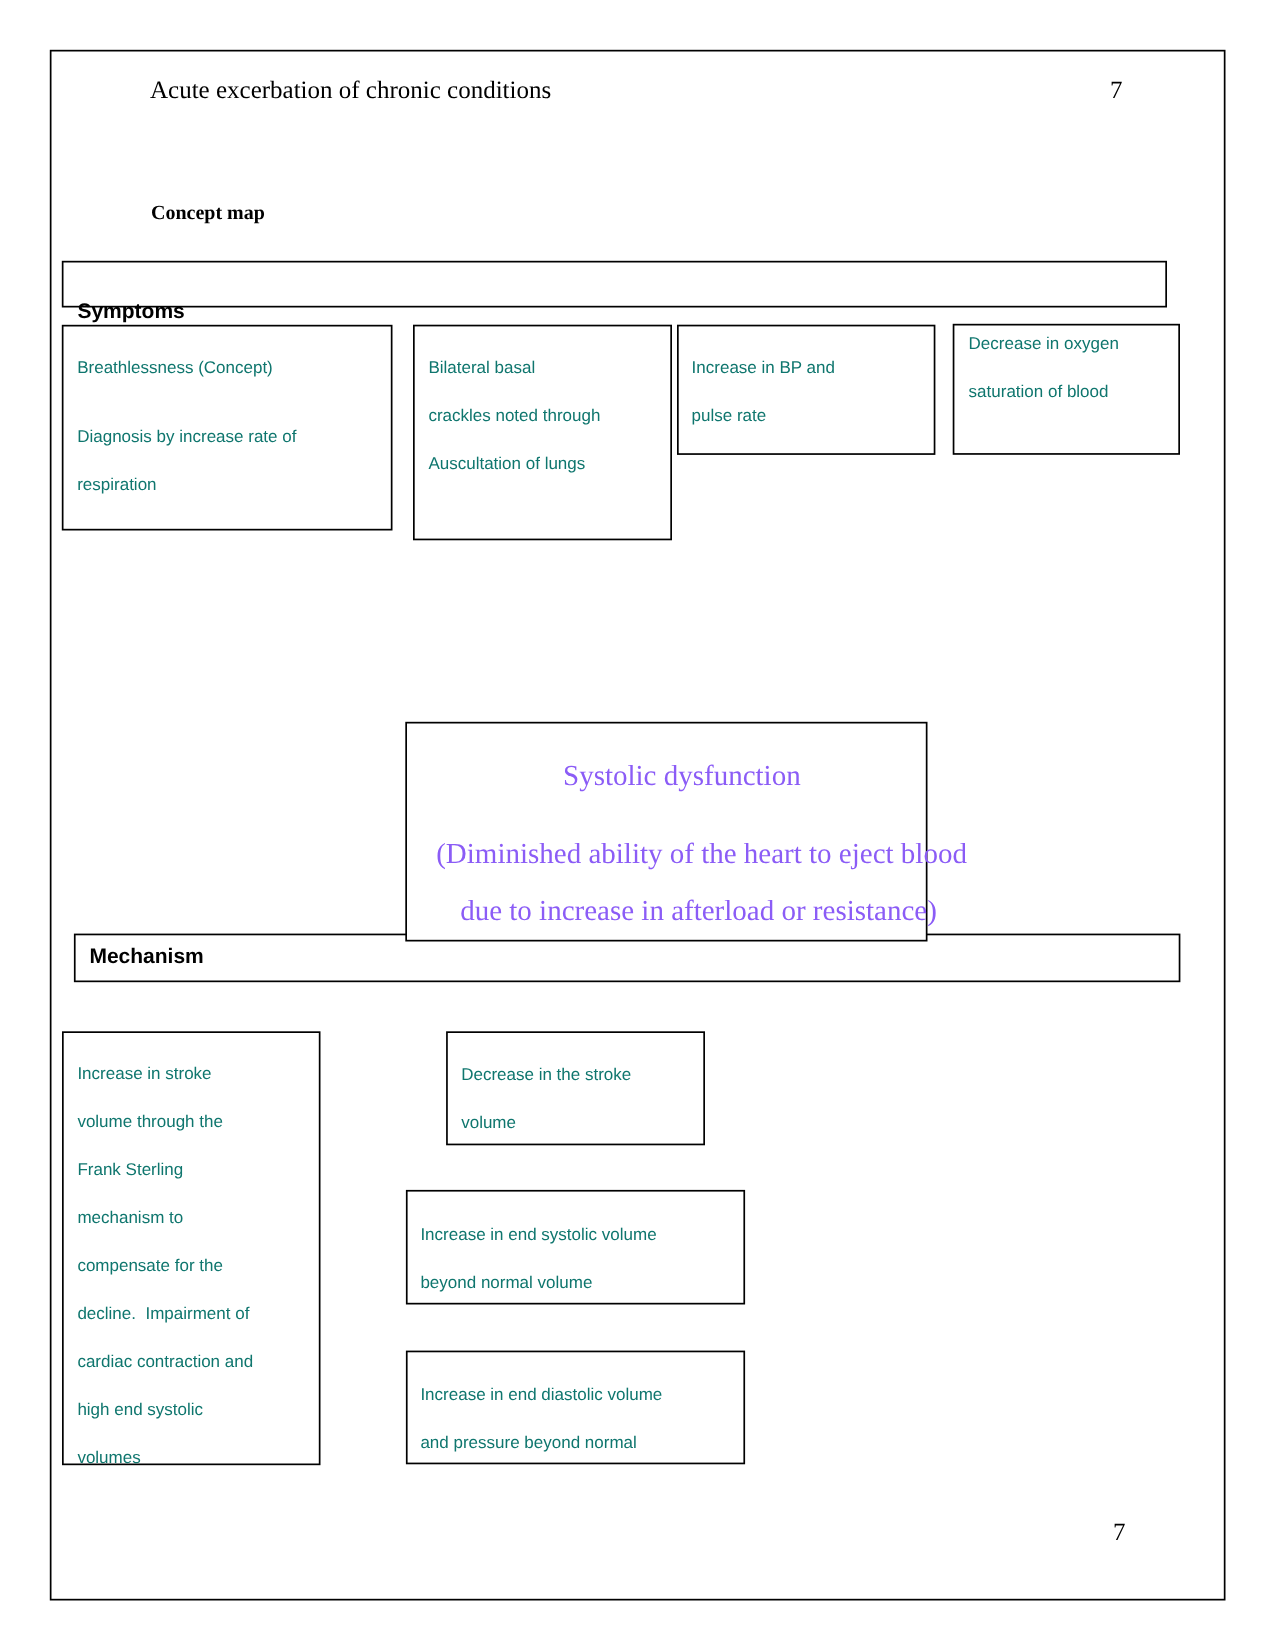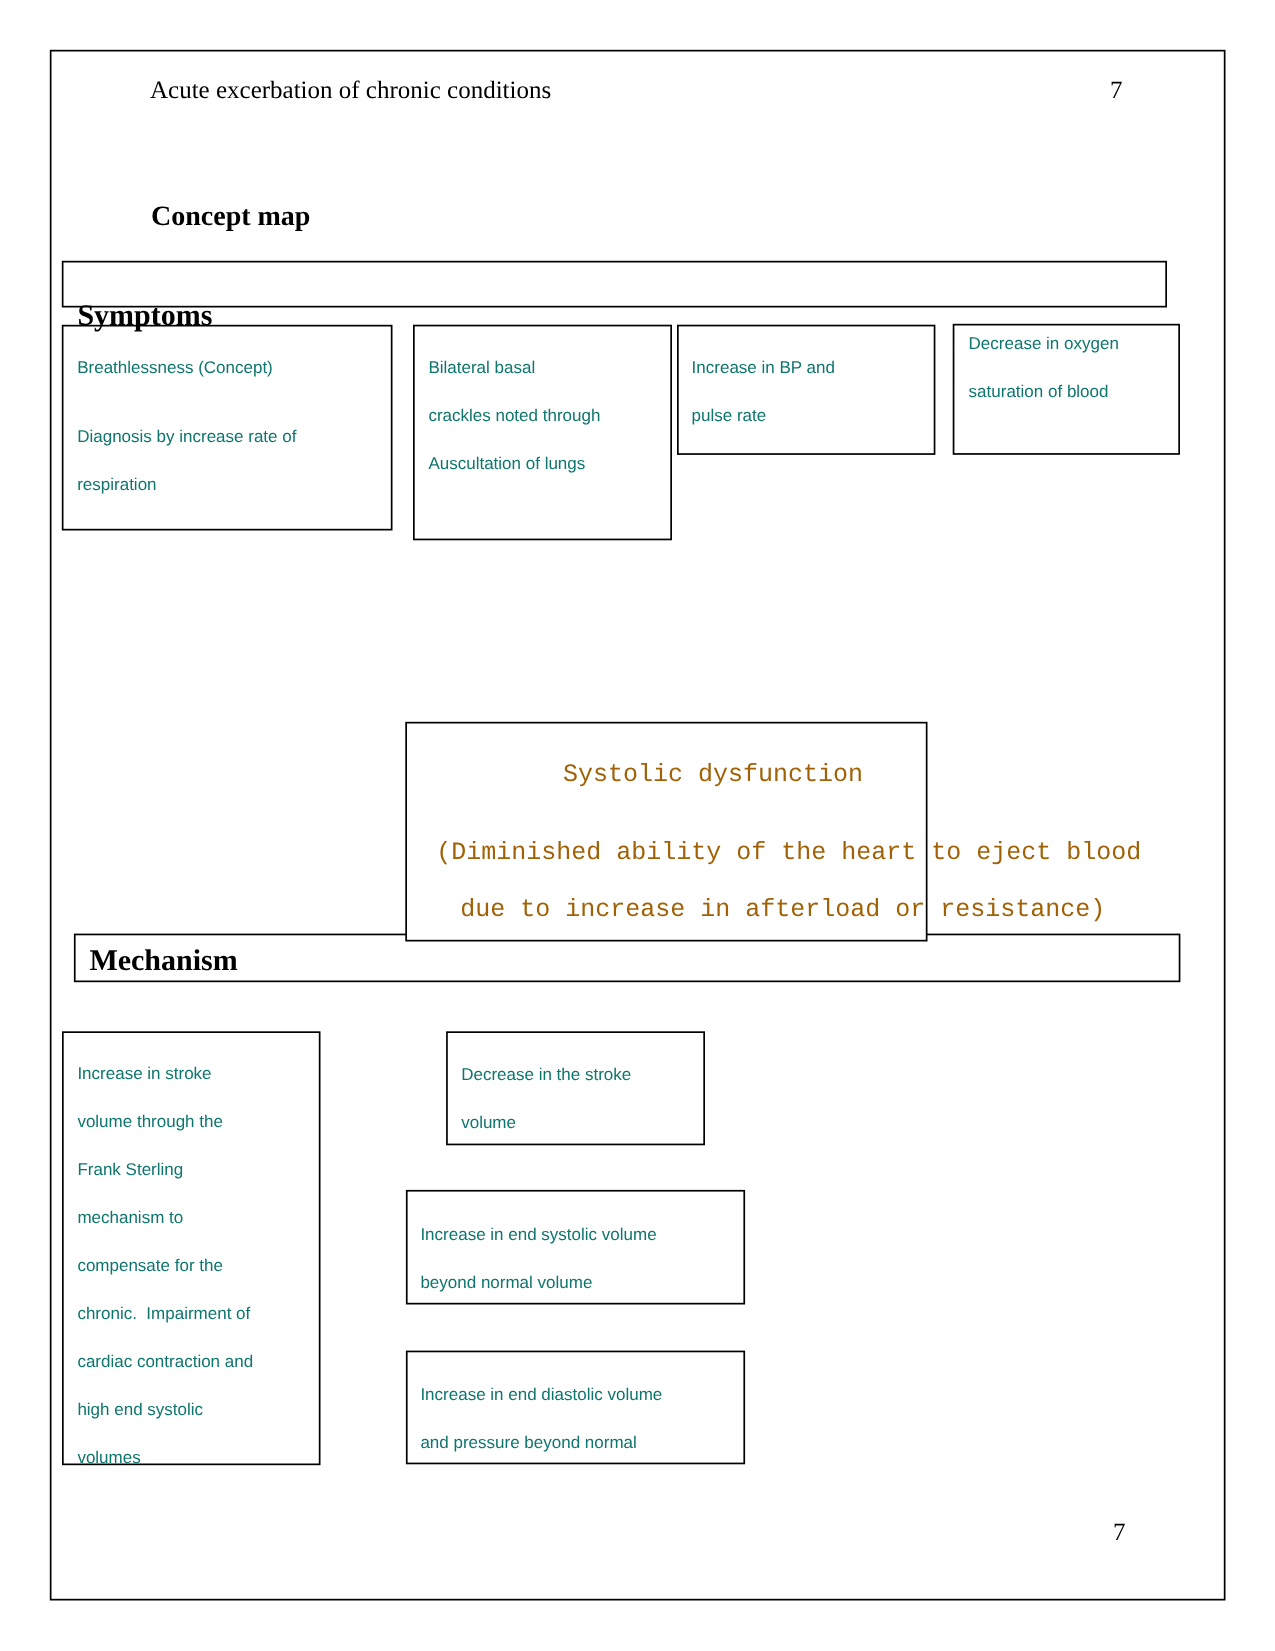--- a/index.html
+++ b/index.html
@@ -15,7 +15,7 @@
   .hdr-title{left:150px;top:78px;font-size:25px;}
   .hdr-num{left:1110px;top:78px;font-size:25px;}
   .ftr-num{left:1113px;top:1520px;font-size:25px;}
-  .sect-title{left:151px;top:203px;font-size:28px;font-weight:bold;}
+  .sect-title{left:151px;top:203px;font-size:20px;font-weight:bold;}
   .band-label{position:absolute;font-family:Liberation Serif, serif;font-weight:bold;
               font-size:30px;line-height:1;white-space:pre;transform:translateZ(0);}
   .lbl-symptoms{left:77.4px;top:301.4px;}

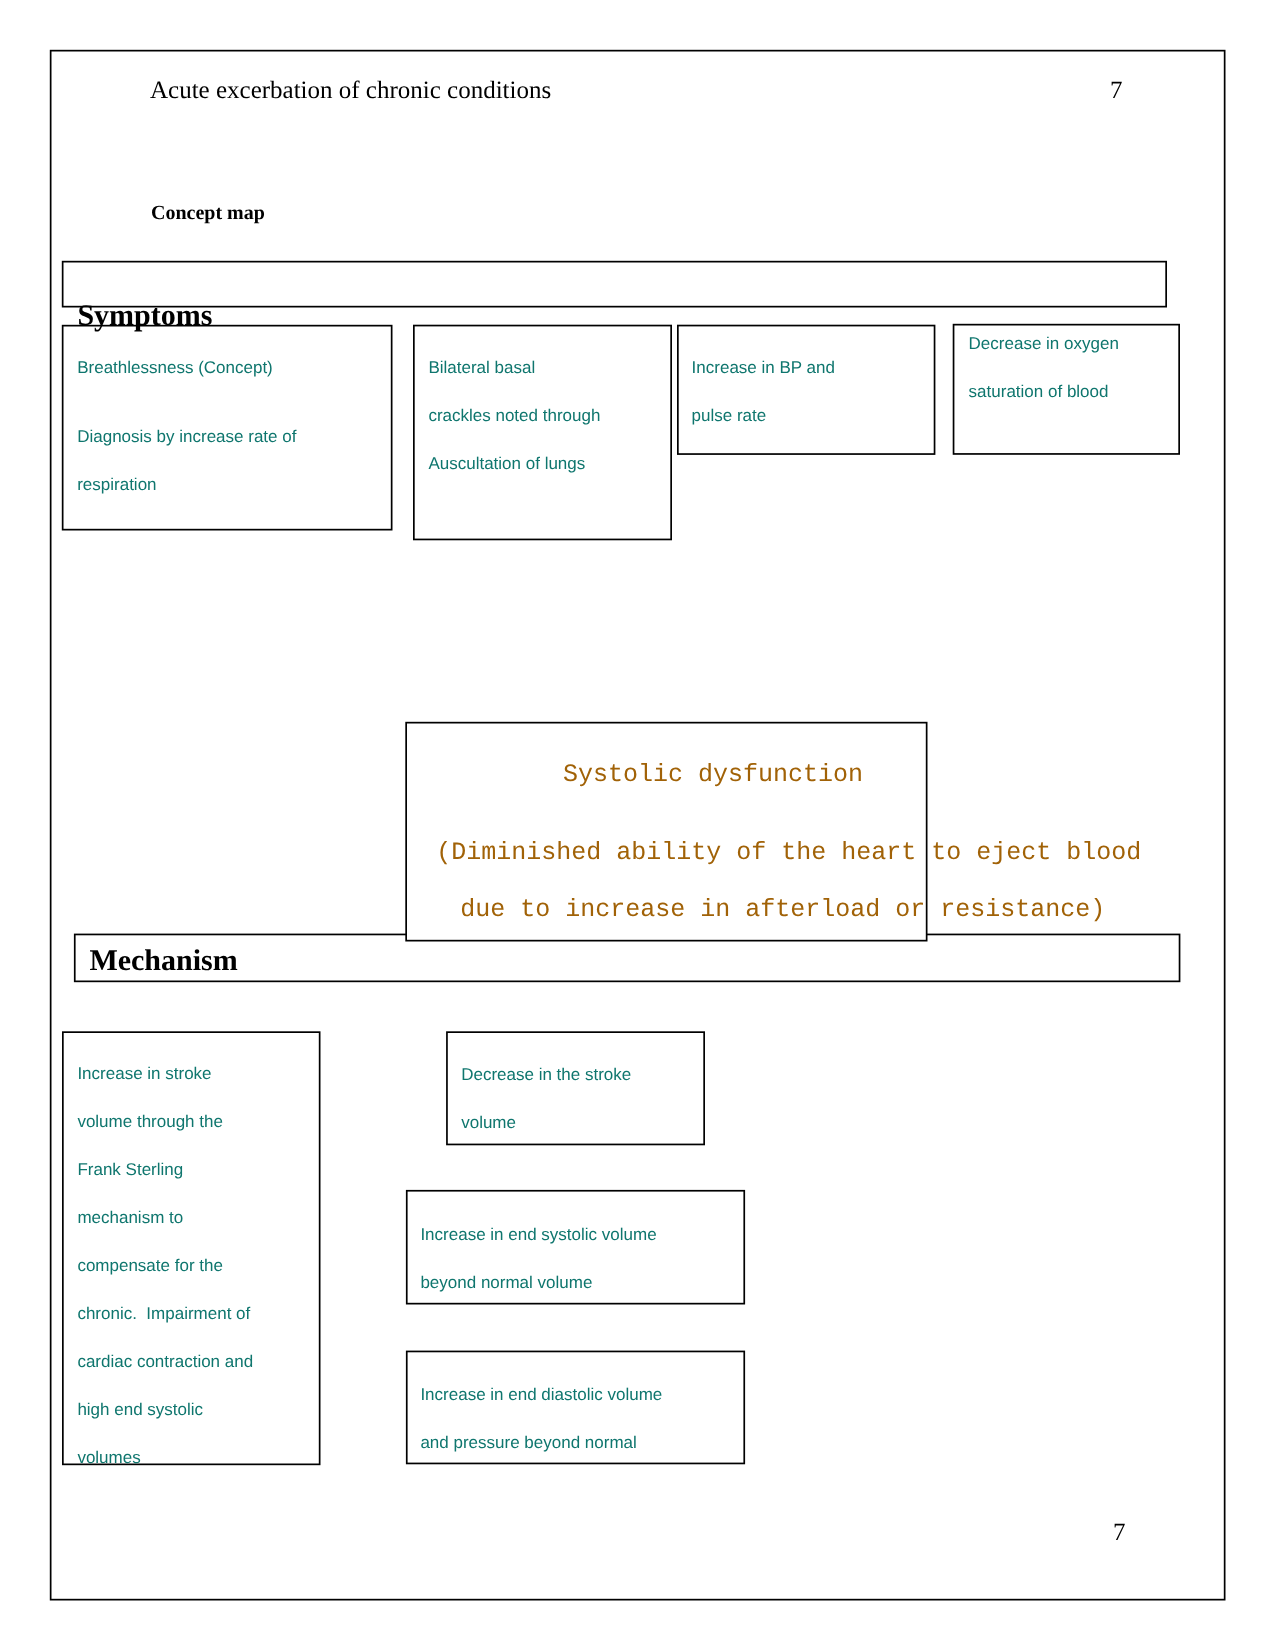--- a/index.html
+++ b/index.html
@@ -16,8 +16,8 @@
   .hdr-num{left:1110px;top:78px;font-size:25px;}
   .ftr-num{left:1113px;top:1520px;font-size:25px;}
   .sect-title{left:151px;top:203px;font-size:20px;font-weight:bold;}
-  .band-label{position:absolute;font-family:Liberation Serif, serif;font-weight:bold;
-              font-size:30px;line-height:1;white-space:pre;transform:translateZ(0);}
+  .band-label{position:absolute;font-family:Liberation Sans, sans-serif;font-weight:bold;
+              font-size:21px;line-height:1;white-space:pre;transform:translateZ(0);}
   .lbl-symptoms{left:77.4px;top:301.4px;}
   .lbl-mechanism{left:89.4px;top:945.9px;text-align:right;}
   .nline{position:absolute;white-space:pre;line-height:1;transform:translateZ(0);

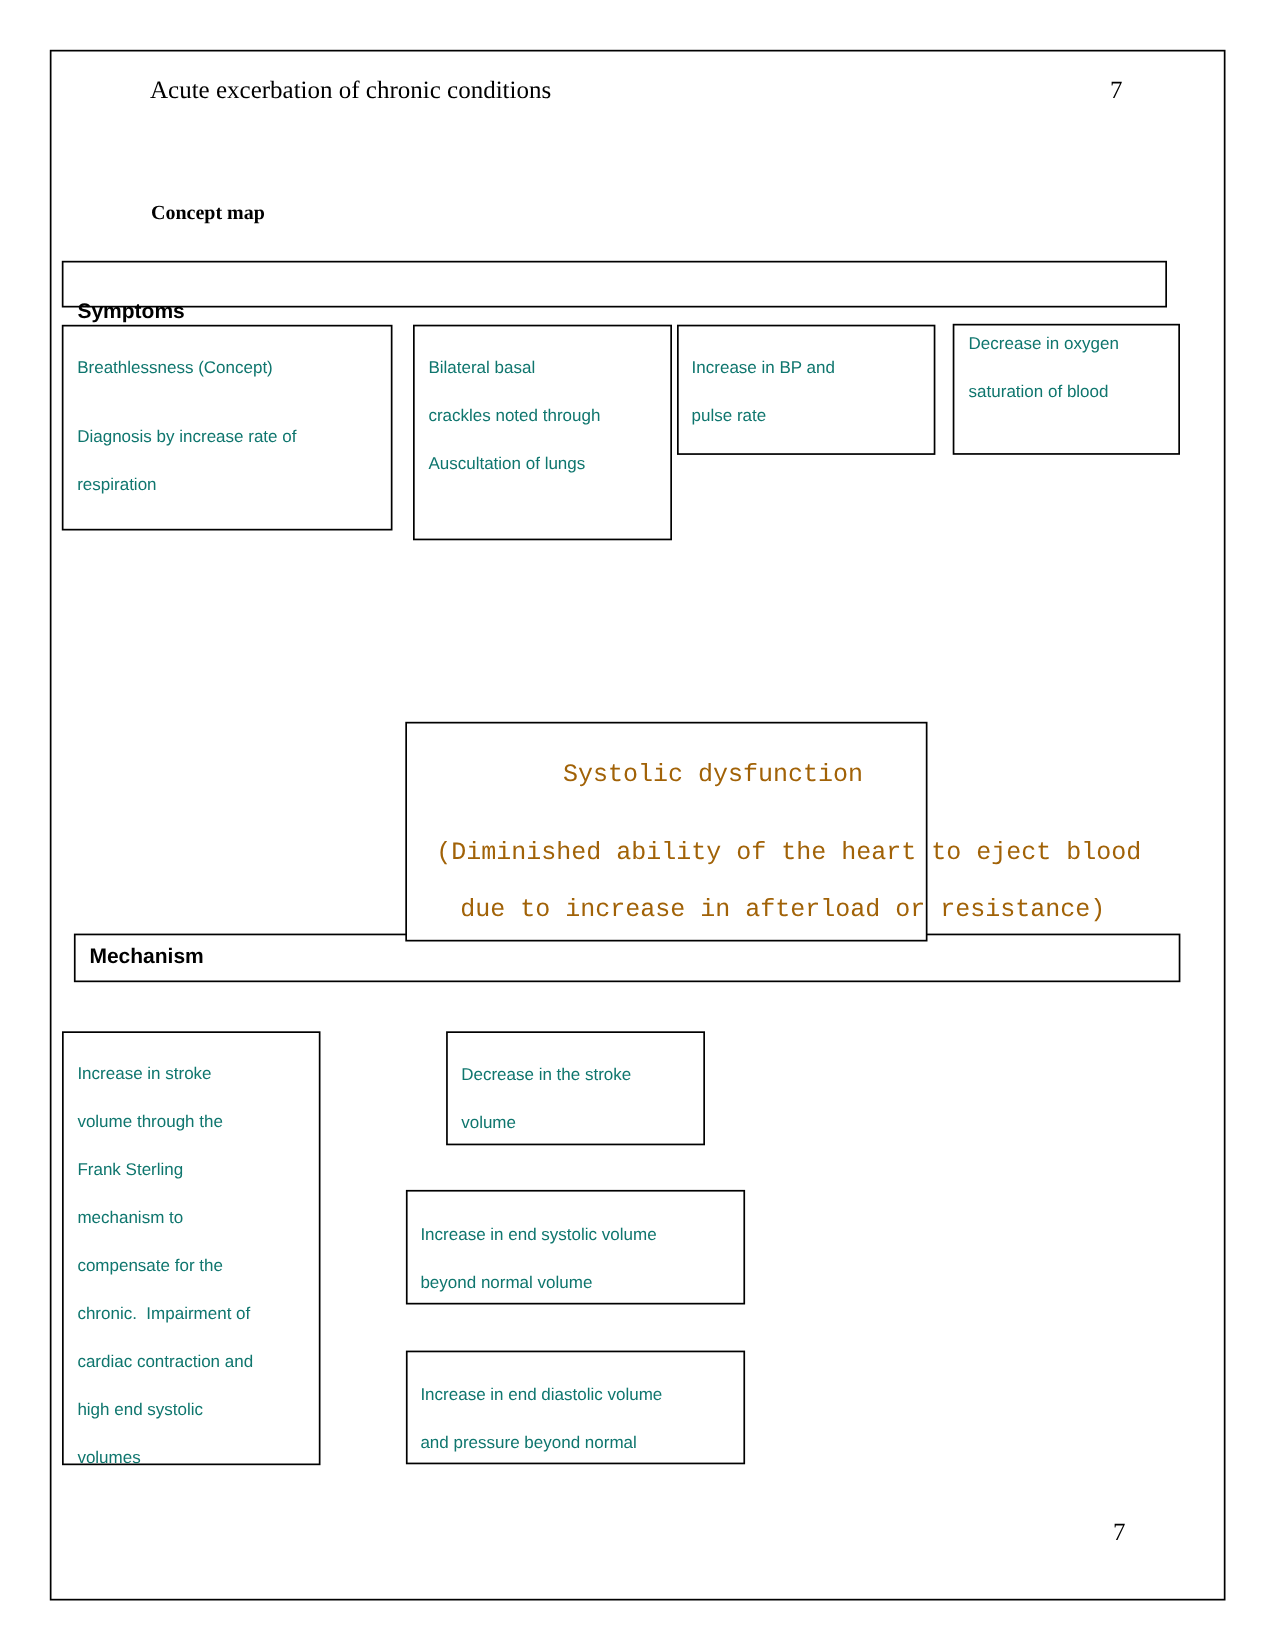--- a/index.html
+++ b/index.html
@@ -23,7 +23,7 @@
   .nline{position:absolute;white-space:pre;line-height:1;transform:translateZ(0);
          font-family:Liberation Sans, sans-serif;font-size:17px;color:#0f766e;}
   .sline{position:absolute;white-space:pre;line-height:1;transform:translateZ(0);
-         font-family:Liberation Mono, monospace;font-size:25px;color:#a16207;}
+         font-family:Liberation Serif, serif;font-size:29px;color:#8b5cf6;}
 </style>
 </head>
 <body>

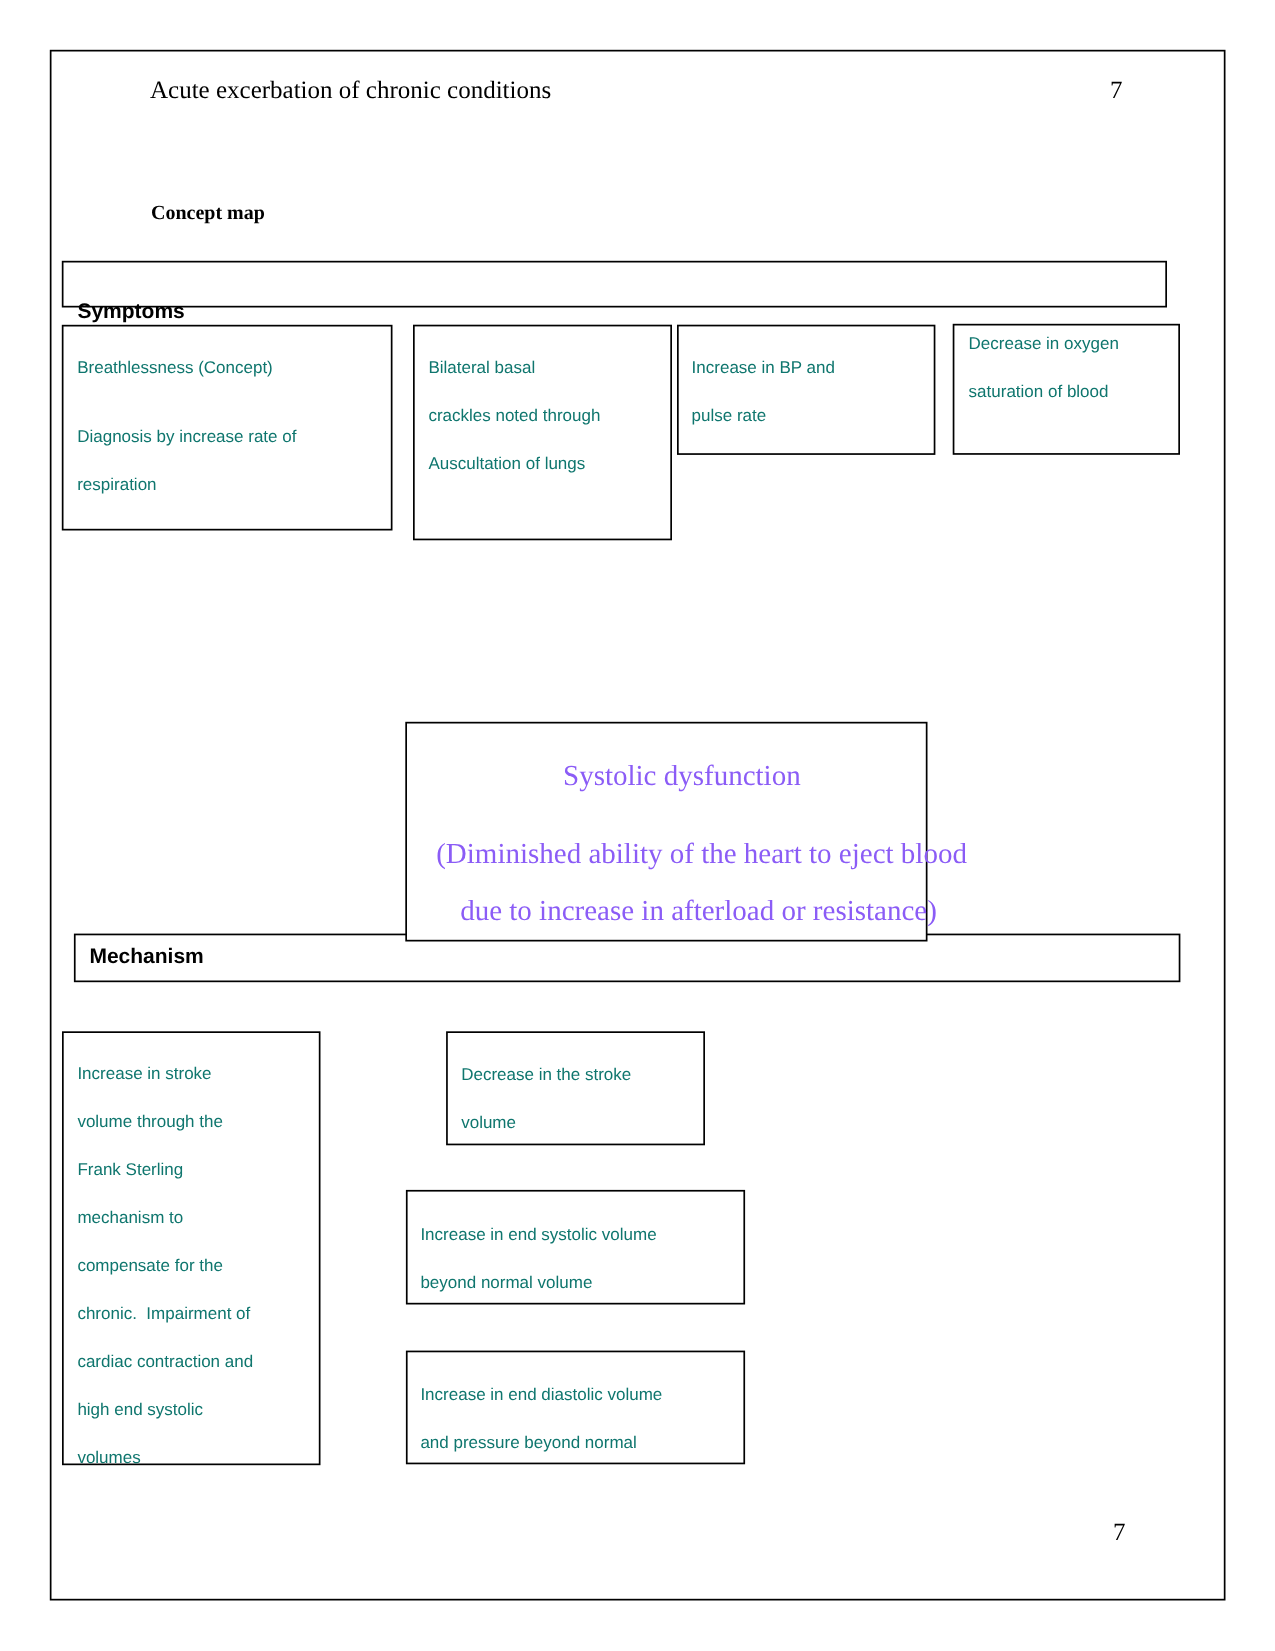--- a/index.html
+++ b/index.html
@@ -75,7 +75,7 @@
   <div class="nline" style="left:77.40px;top:1161.40px">Frank Sterling</div>
   <div class="nline" style="left:77.40px;top:1209.40px">mechanism to</div>
   <div class="nline" style="left:77.40px;top:1257.40px">compensate for the</div>
-  <div class="nline" style="left:77.40px;top:1305.40px">chronic.  Impairment of</div>
+  <div class="nline" style="left:77.40px;top:1305.40px">decline.  Impairment of</div>
   <div class="nline" style="left:77.40px;top:1353.40px">cardiac contraction and</div>
   <div class="nline" style="left:77.40px;top:1401.40px">high end systolic</div>
   <div class="nline" style="left:77.40px;top:1449.40px">volumes</div>

